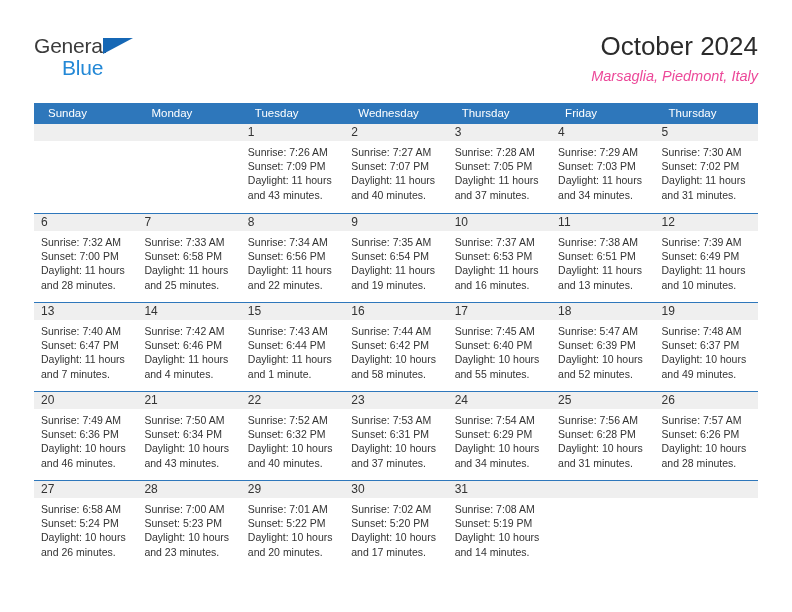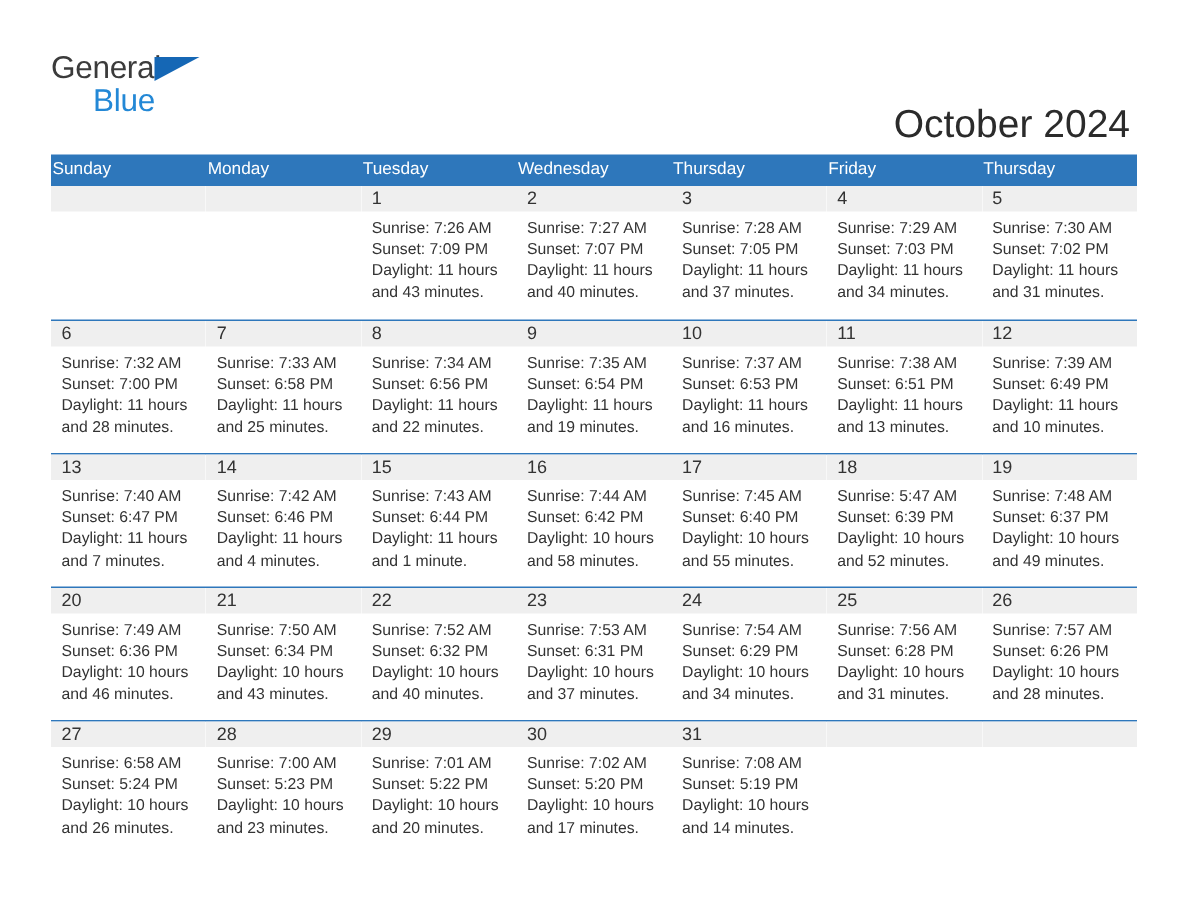--- a/index.html
+++ b/index.html
@@ -72,8 +72,7 @@
     position: absolute;
     right: 0;
     top: 0;
-    text-align: center;
-    margin-top: 36px;
+    text-align: right;
   }
   .cal-title {
     font-size: 26px;

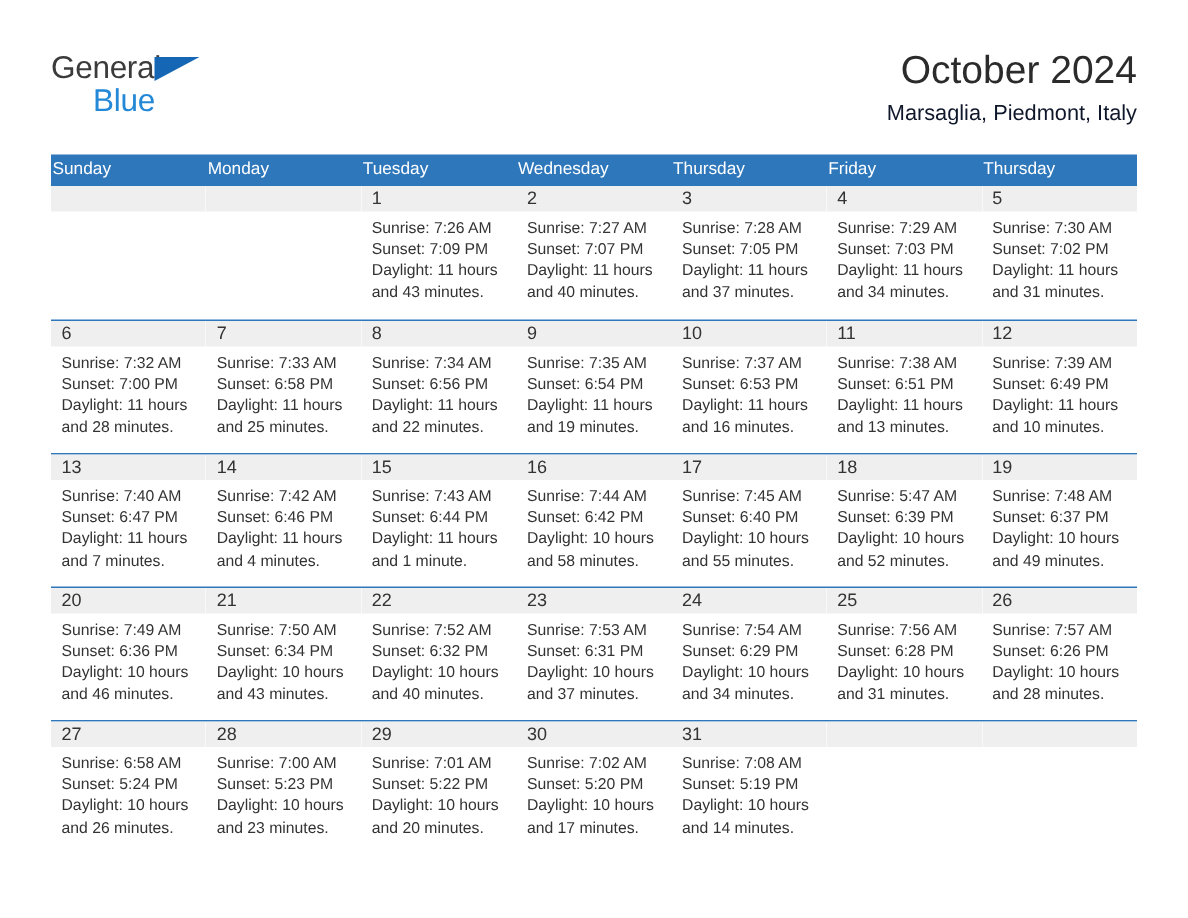--- a/index.html
+++ b/index.html
@@ -83,9 +83,10 @@
   .cal-subtitle {
     margin-top: 5px;
     font-size: 14.5px;
-    color: #0f172a;
+    color: #ec4899;
     line-height: 18px;
     white-space: nowrap;
+    font-style: italic;
   }
 
   

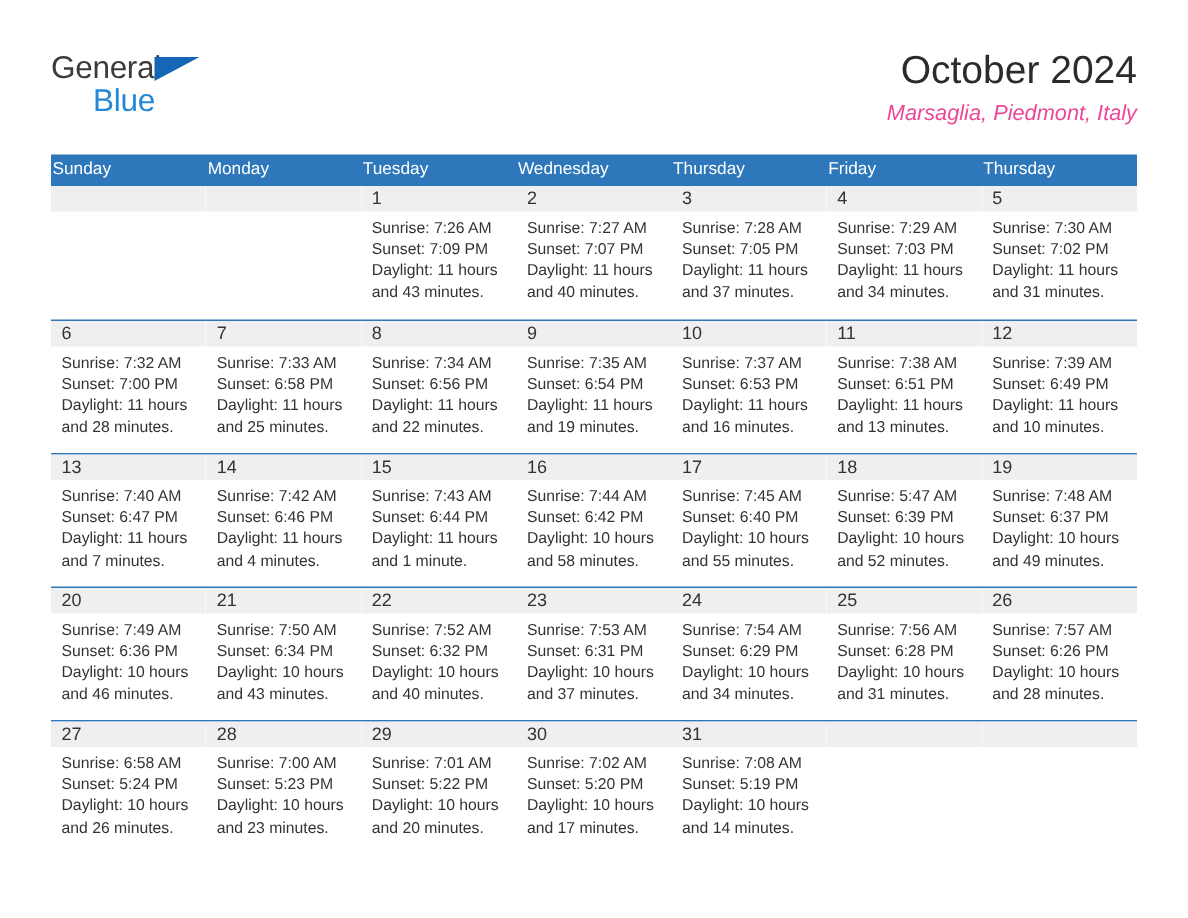--- a/index.html
+++ b/index.html
@@ -107,7 +107,7 @@
     color: #ffffff;
     font-size: 11.5px;
     line-height: 21px;
-    padding-left: 1px;
+    padding-left: 14px;
     box-sizing: border-box;
     overflow: hidden;
     white-space: nowrap;

